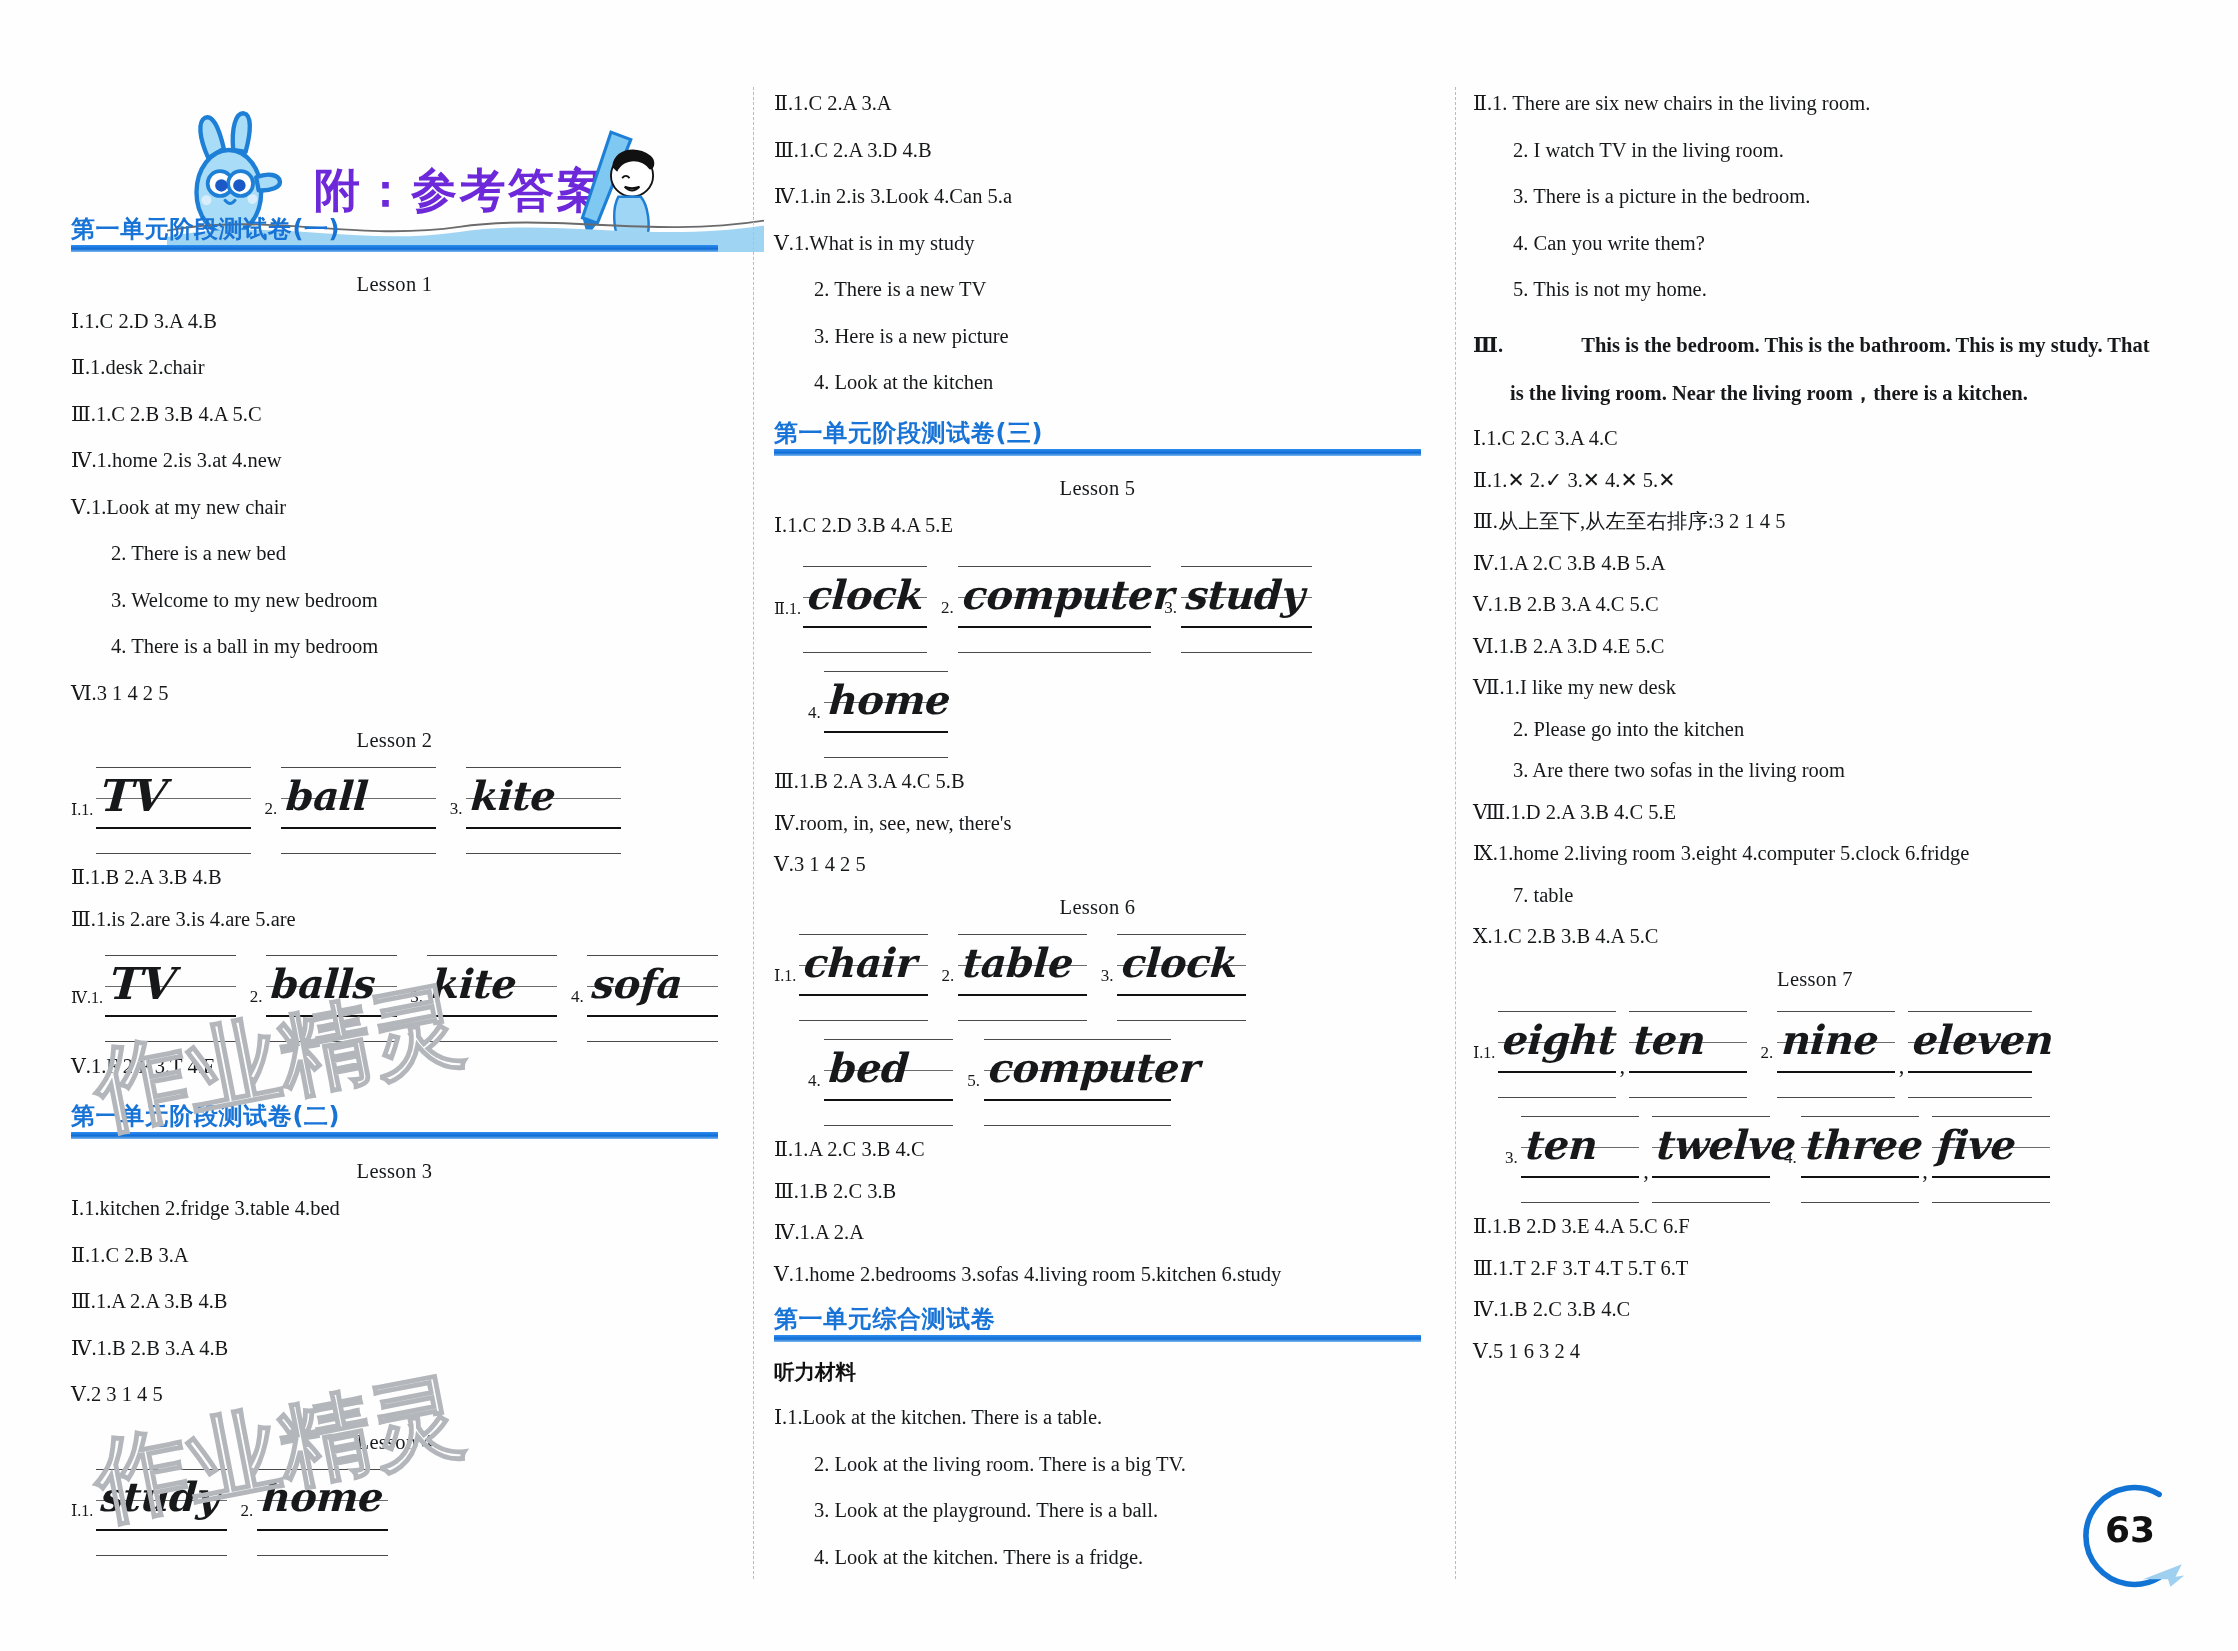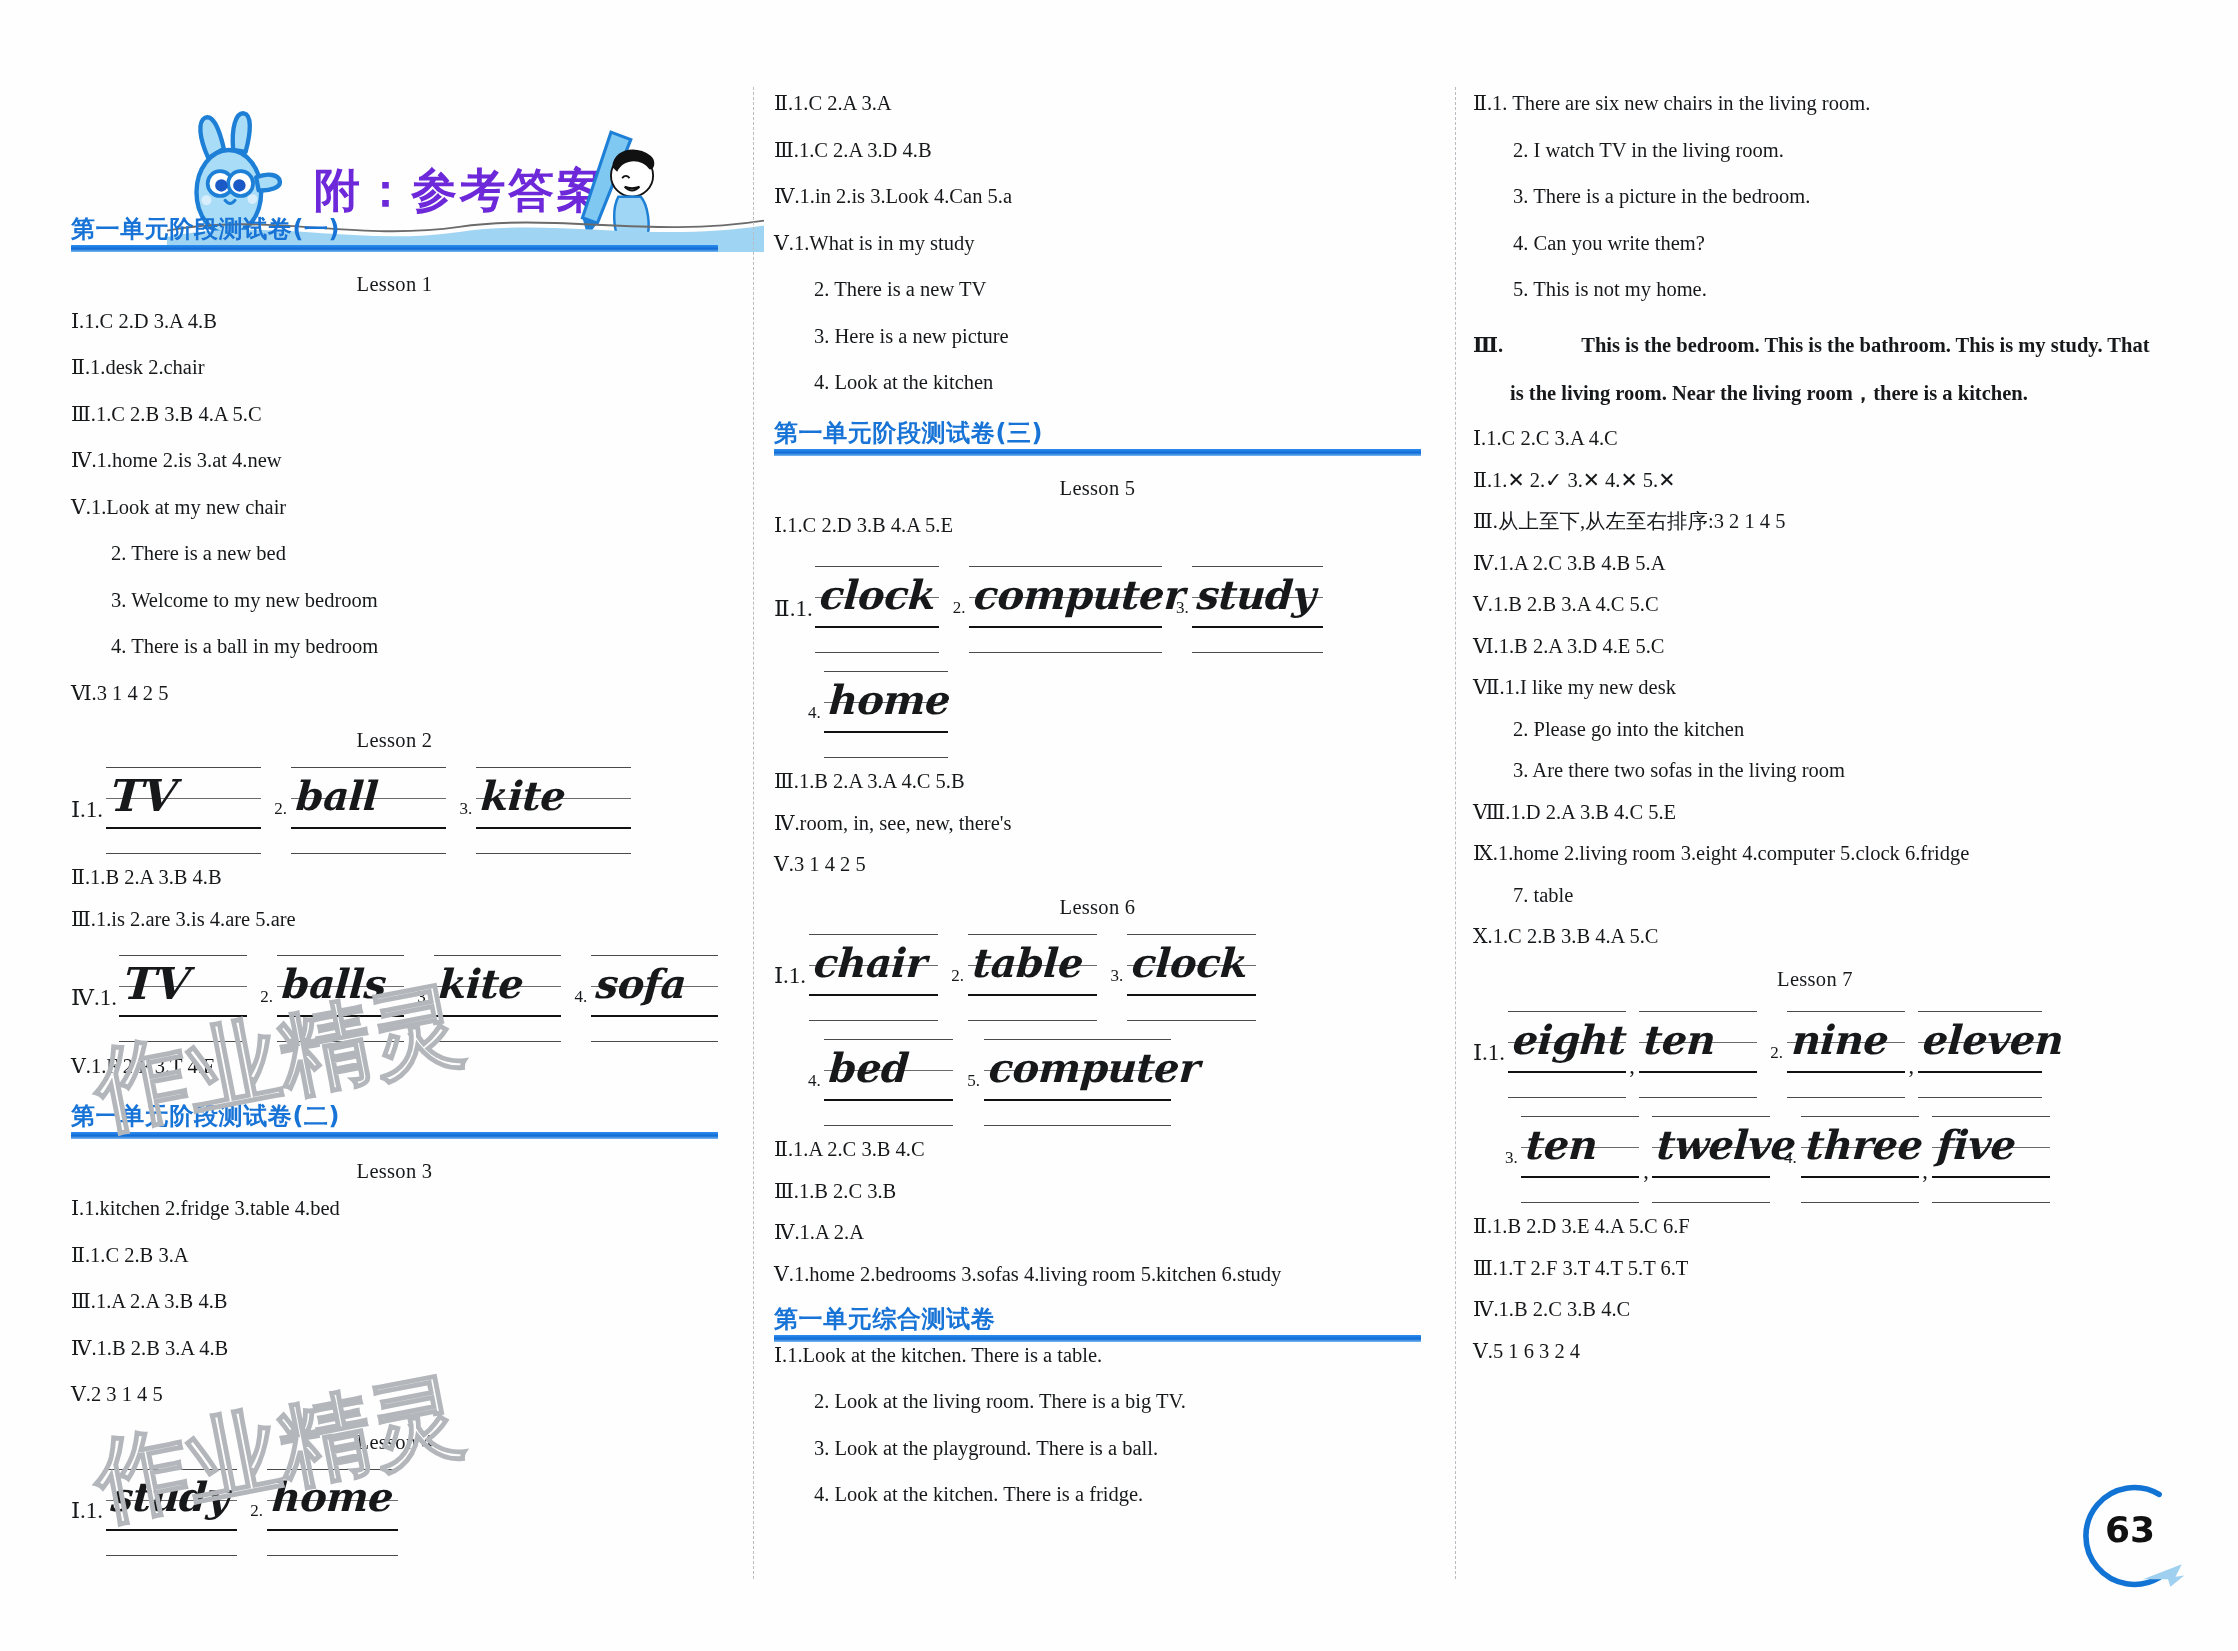--- a/index.html
+++ b/index.html
@@ -65,7 +65,7 @@
 
   
   .stave-row{display:flex;align-items:center;margin:8.7px 0 11.2px 0;}
-  .stave-lbl{font-size:23px;margin-right:2.5px;white-space:nowrap;}
+  .stave-lbl{font-size:16px;margin-right:2.5px;white-space:nowrap;}
   .stave-num{font-size:17px;margin:0 3.7px 0 13.7px;white-space:nowrap;}
   .stave{
     position:relative;height:94px;margin-top:0;

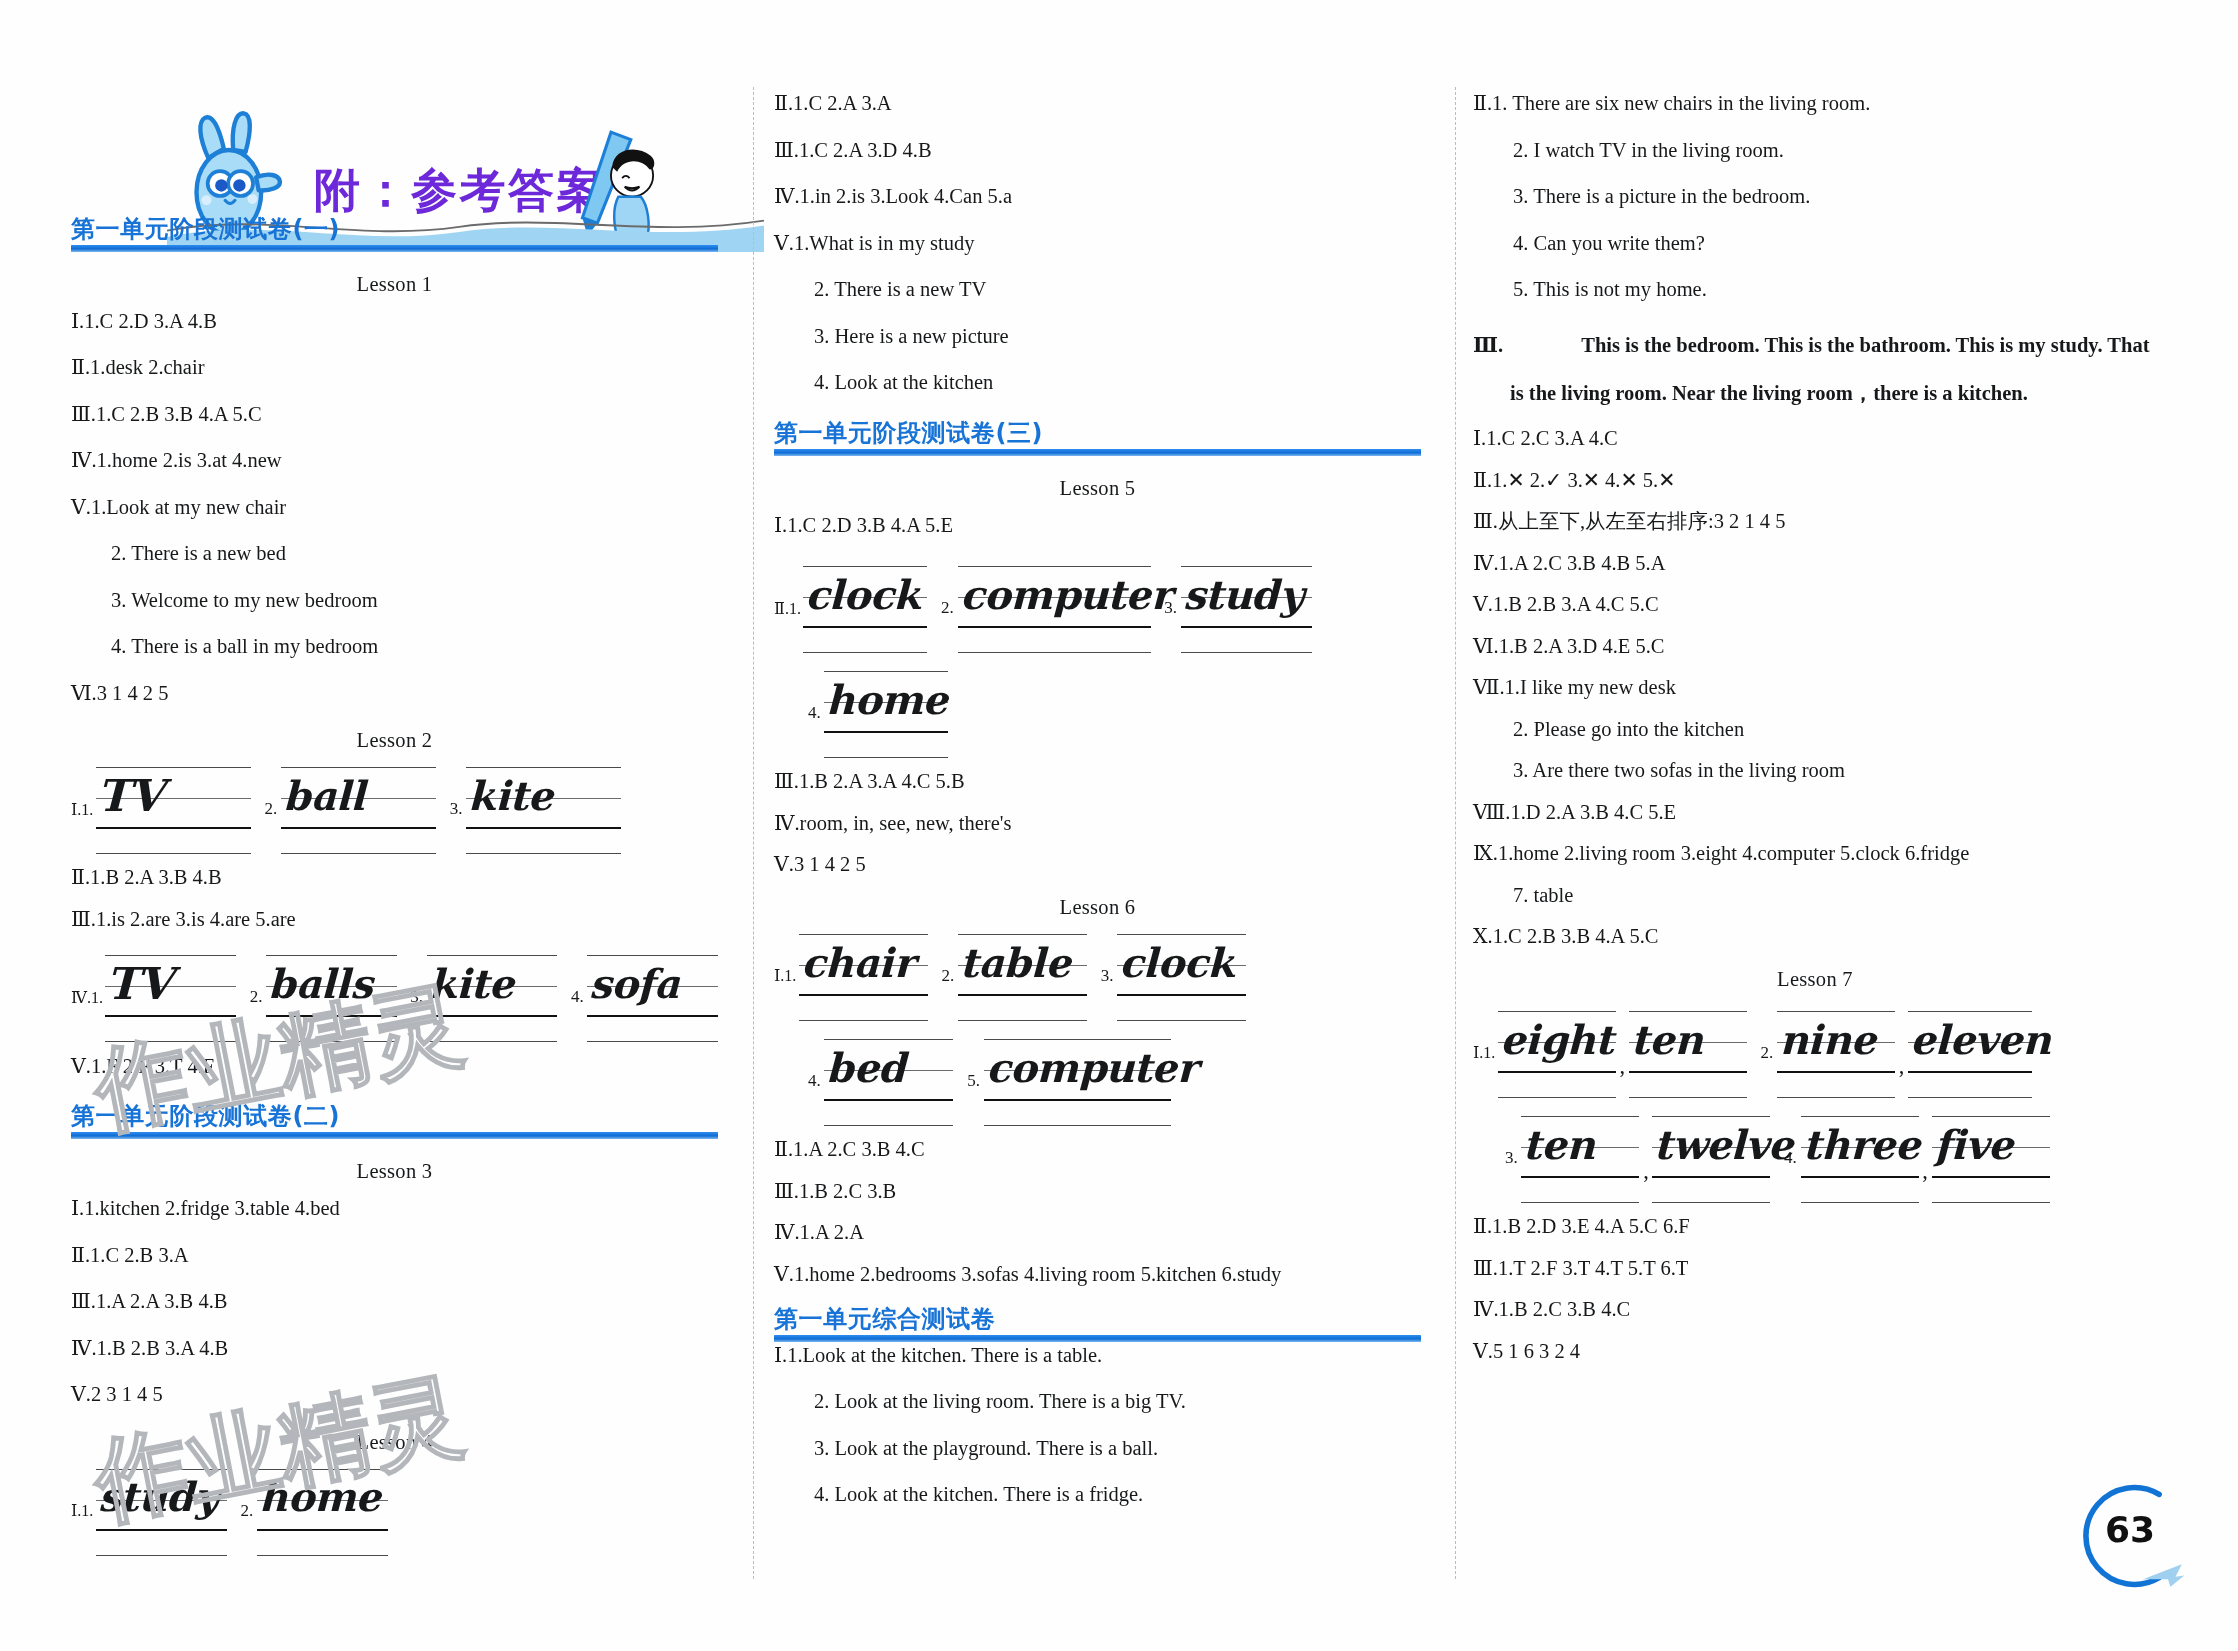--- a/index.html
+++ b/index.html
@@ -386,6 +386,7 @@
       <span class="bar"></span>
     </div>
 
+    <div class="zh-label">听力材料</div>
     <div class="ans">Ⅰ.1.Look at the kitchen. There is a table.</div>
     <div class="sub">2. Look at the living room. There is a big TV.</div>
     <div class="sub">3. Look at the playground. There is a ball.</div>

